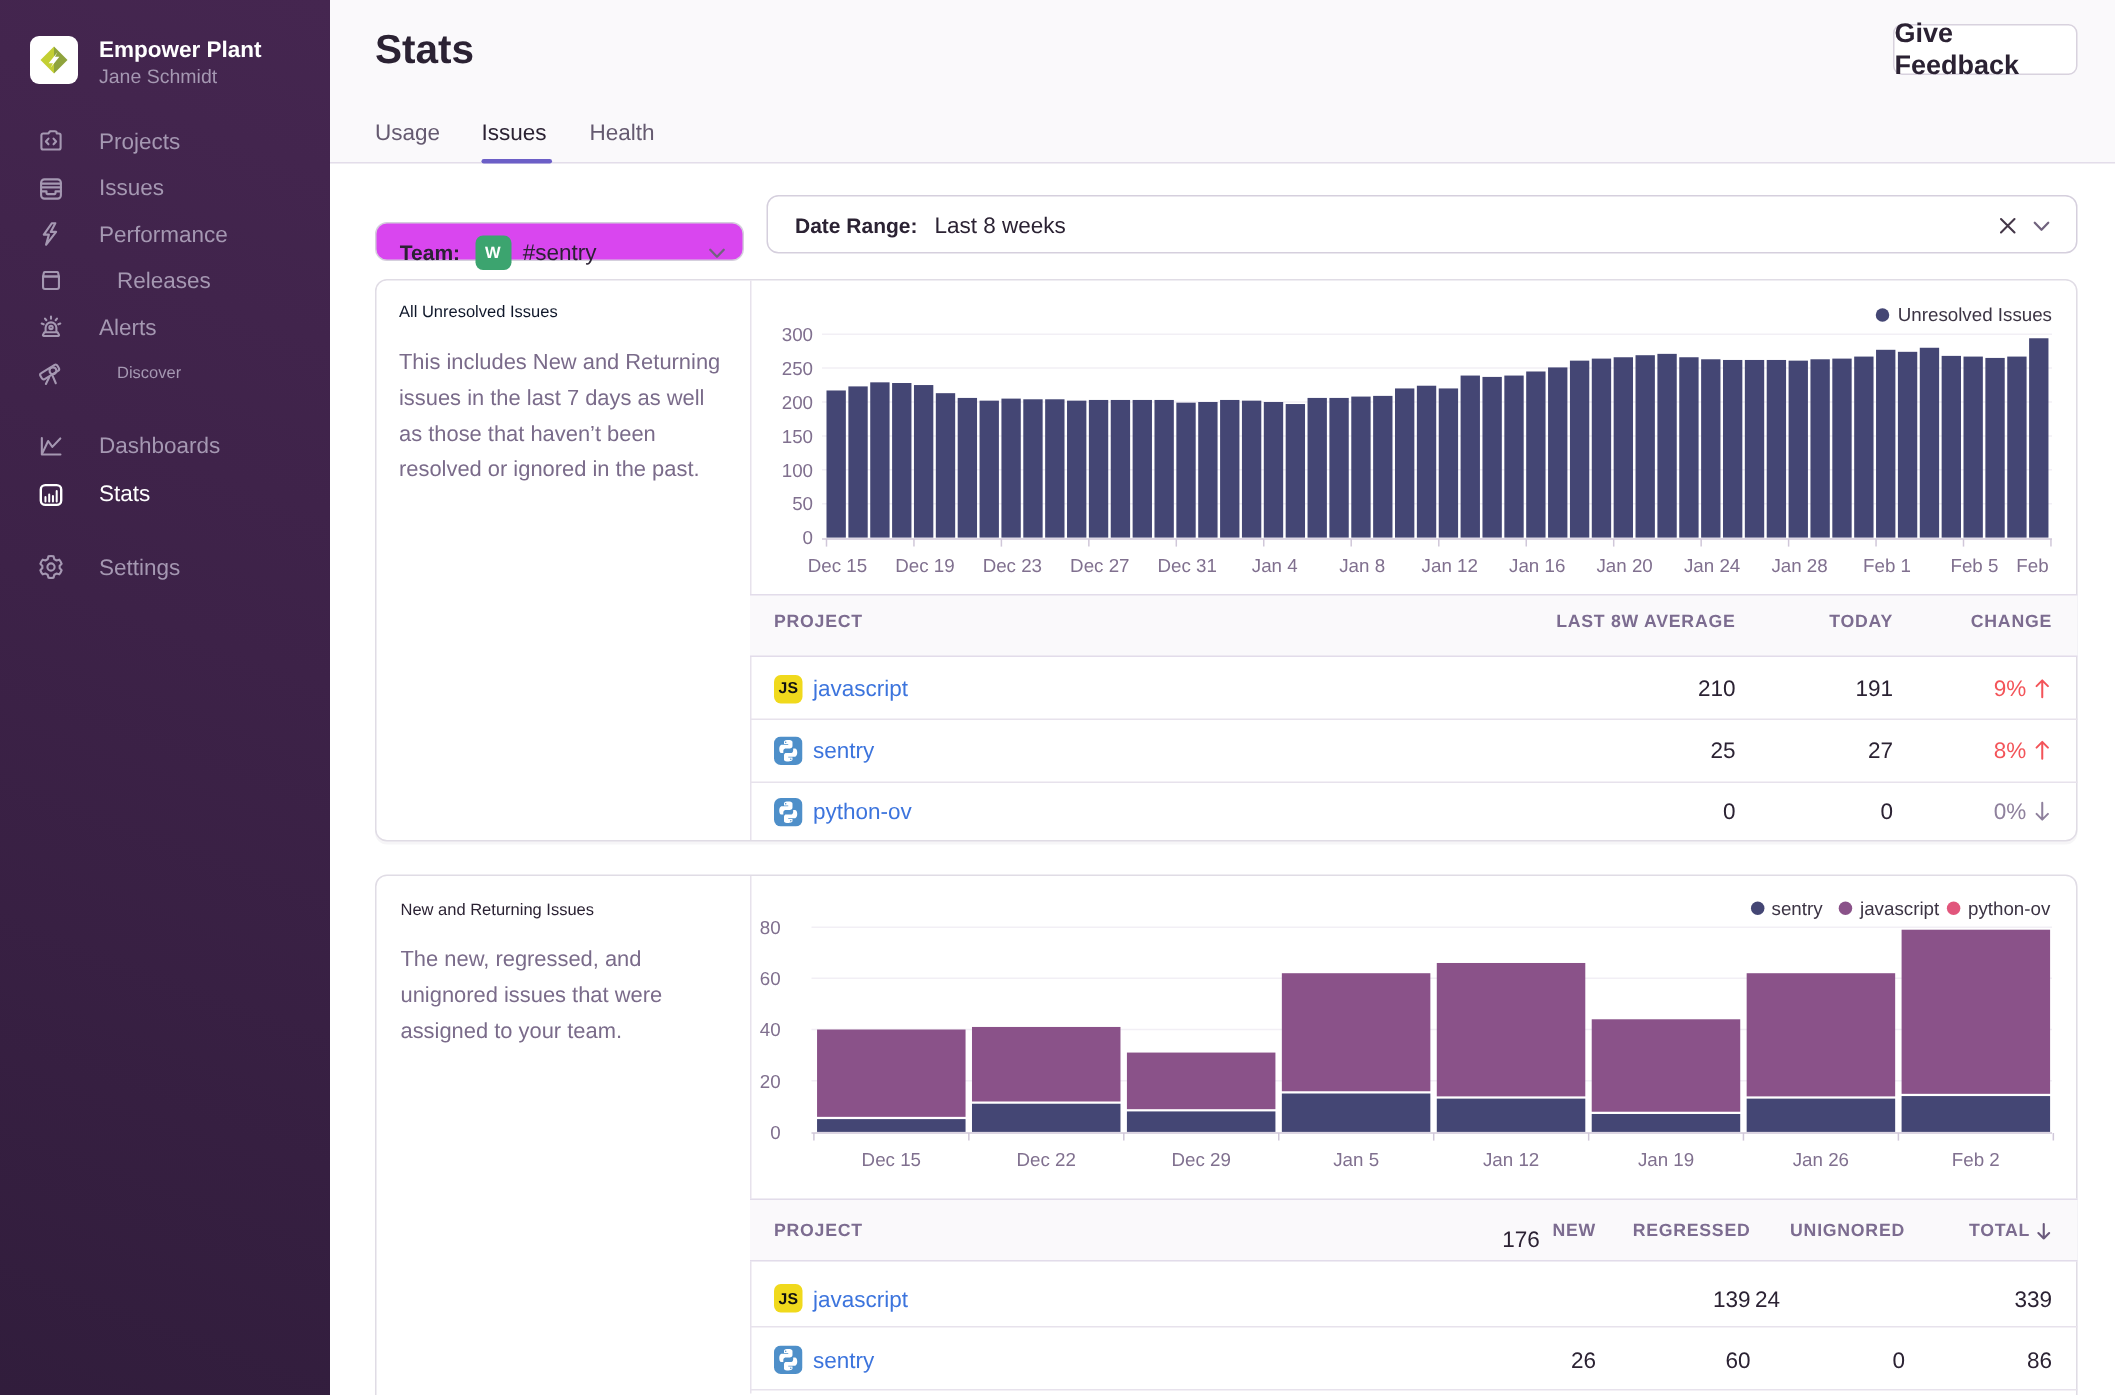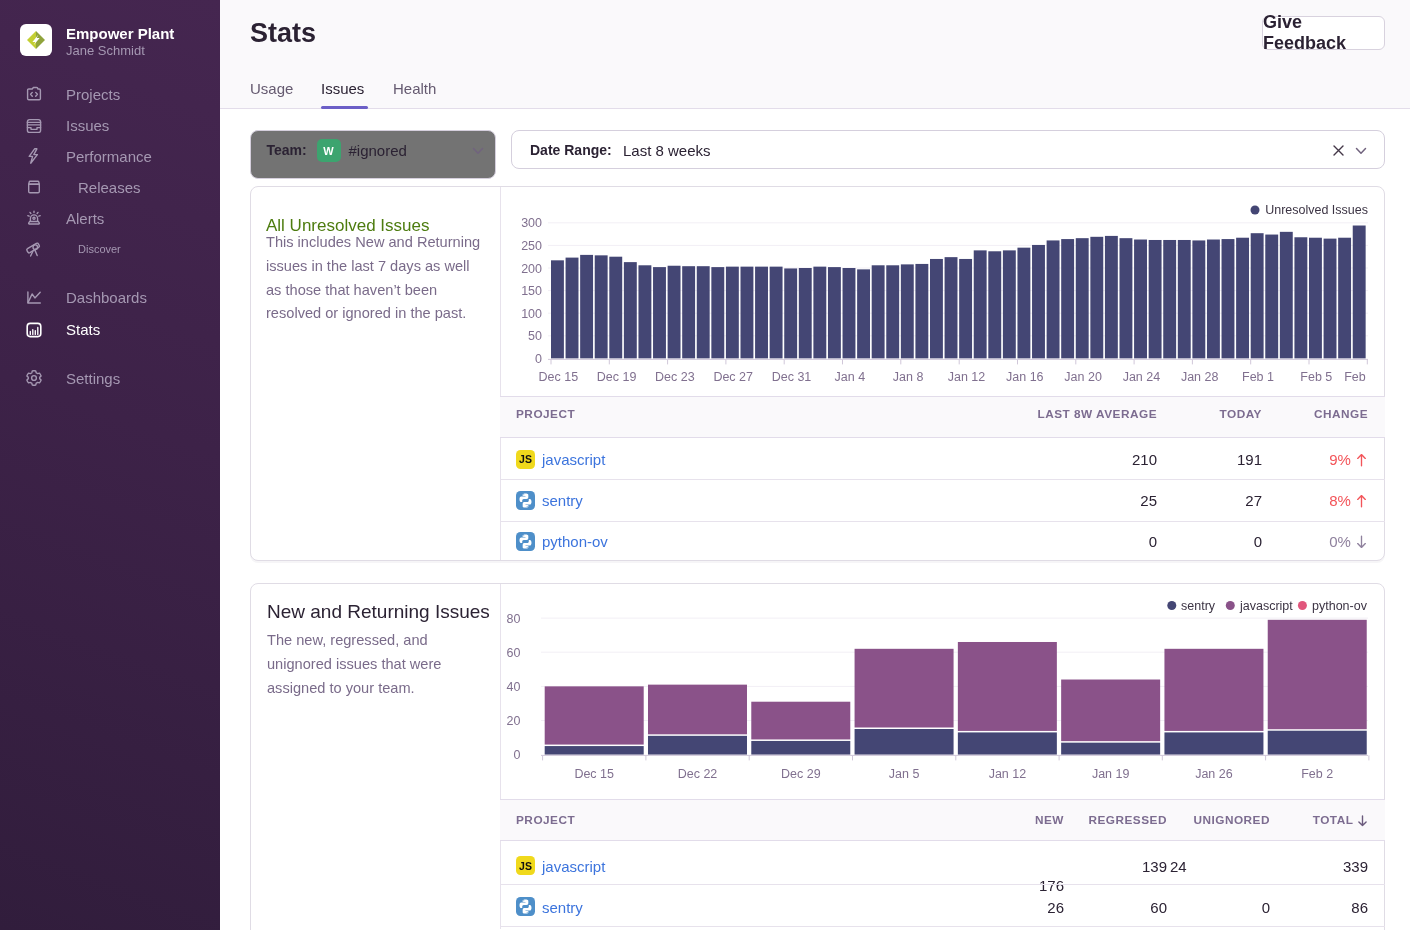--- a/index.html
+++ b/index.html
@@ -84,7 +84,7 @@
 <div class="abs" style="left:393px;top:80px;font-size:15px;color:#655a70">Health</div>
 <div class="abs" style="left:321px;top:105.5px;width:47px;height:3px;background:#6c5fc7;border-radius:2px"></div>
 
-<div class="abs" style="left:249.5px;top:130px;width:246px;height:49px;border:1px solid #d5cfdd;border-radius:8px;background:#737373">
+<div class="abs" style="left:249.5px;top:148px;width:246px;height:26px;border:1px solid #d5cfdd;border-radius:8px;background:#d946ef">
   <div class="abs" style="left:16px;top:11px;font-size:14px;font-weight:bold;color:#2b2233">Team:</div>
   <div class="abs" style="left:66px;top:8px;width:24px;height:23px;border-radius:5px;background:#3ca46f;color:#fff;display:flex;align-items:center;justify-content:center;font-size:11px;font-weight:bold">W</div>
   <div class="abs" style="left:98px;top:10.5px;font-size:15px;color:#2b2233">#ignored</div>

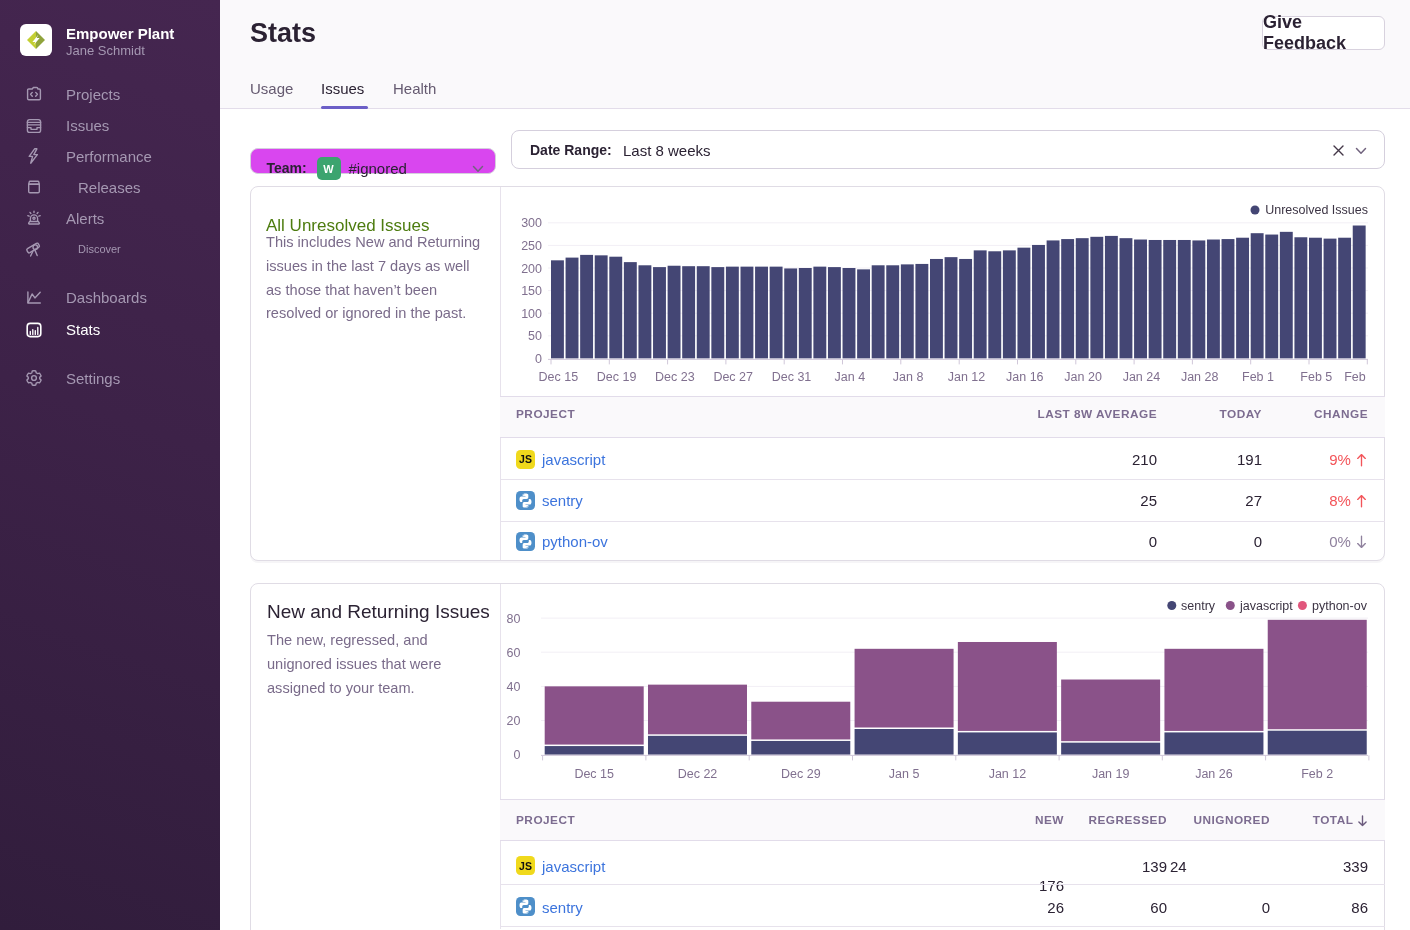--- a/index.html
+++ b/index.html
@@ -87,7 +87,7 @@
 <div class="abs" style="left:249.5px;top:148px;width:246px;height:26px;border:1px solid #d5cfdd;border-radius:8px;background:#d946ef">
   <div class="abs" style="left:16px;top:11px;font-size:14px;font-weight:bold;color:#2b2233">Team:</div>
   <div class="abs" style="left:66px;top:8px;width:24px;height:23px;border-radius:5px;background:#3ca46f;color:#fff;display:flex;align-items:center;justify-content:center;font-size:11px;font-weight:bold">W</div>
-  <div class="abs" style="left:98px;top:10.5px;font-size:15px;color:#2b2233">#ignored</div>
+  <div class="abs" style="left:98px;top:10.5px;font-size:15px;color:#2b2233">#sentry</div>
   <svg class="abs" style="left:220px;top:13px" width="14" height="14" viewBox="0 0 14 14">
       <path d="m2.5 4.5 4.5 4.7 4.5-4.7" stroke="#71637e" stroke-width="1.5" fill="none" stroke-linecap="round" stroke-linejoin="round"></path>
     </svg>

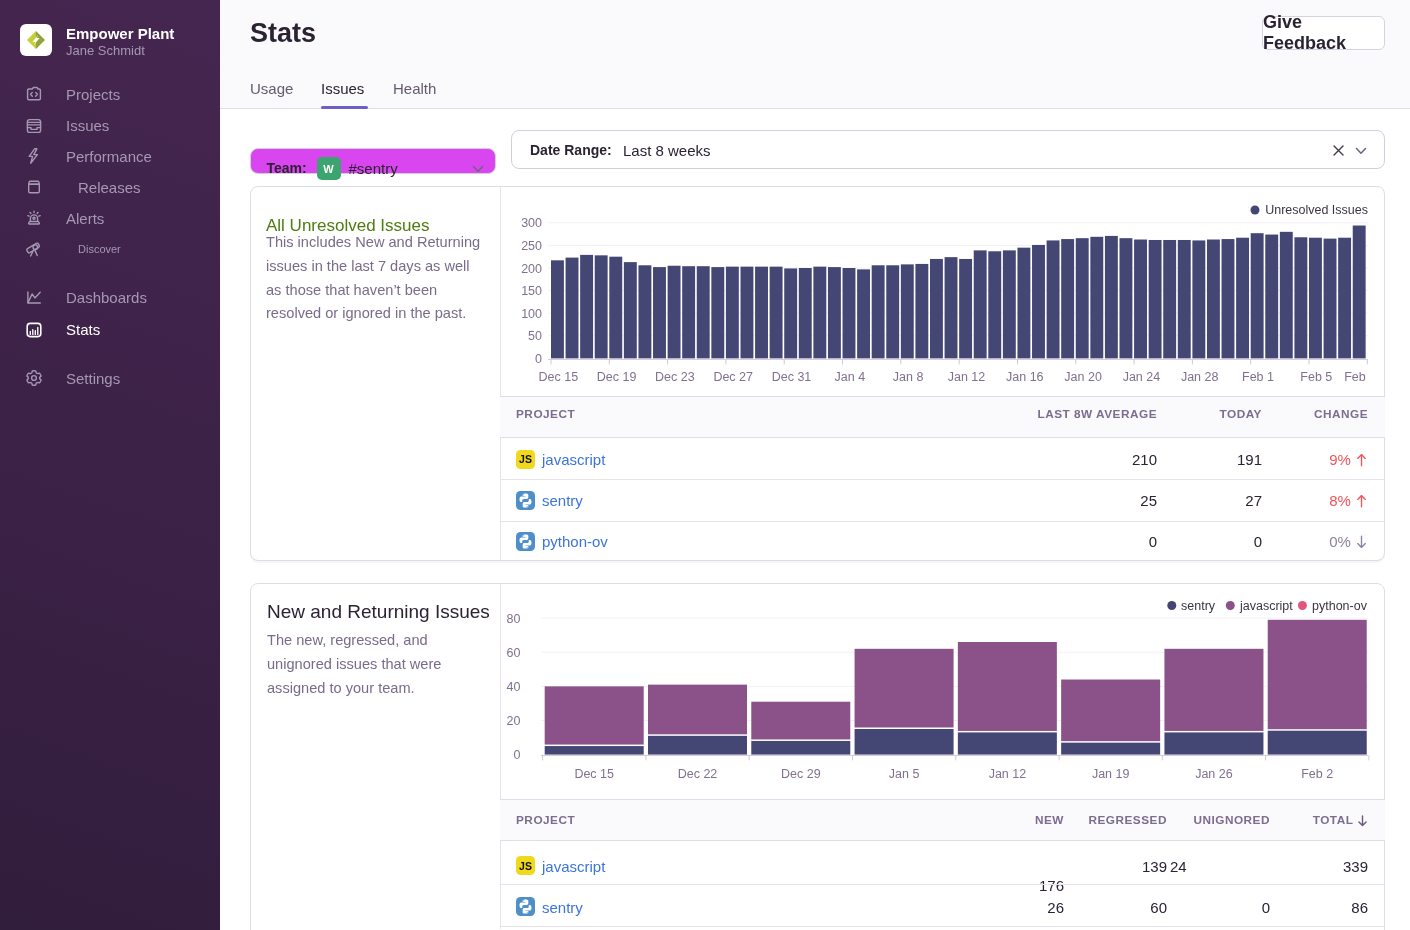--- a/index.html
+++ b/index.html
@@ -105,7 +105,7 @@
 
 <div class="panel" style="left:249.5px;top:186px;width:1135.5px;height:375px"></div>
 <div class="abs" style="left:499.5px;top:187px;width:1px;height:373px;background:#e7e2ec"></div>
-<div class="abs" style="left:266px;top:216px;font-size:17px;color:#4d7c0f">All Unresolved Issues</div>
+<div class="abs" style="left:266px;top:202px;font-size:11px;color:#0f172a">All Unresolved Issues</div>
 <div class="abs" style="left:266px;top:231px;font-size:14.6px;line-height:23.8px;color:#7a6b8a">This includes New and Returning<br>issues in the last 7 days as well<br>as those that haven’t been<br>resolved or ignored in the past.</div>
 <svg width="885" height="206" viewBox="0 0 885 206" style="position:absolute;left:500px;top:186px">
     <line x1="48" y1="149.8" x2="868" y2="149.8" stroke="#f2eff5" stroke-width="1"></line>

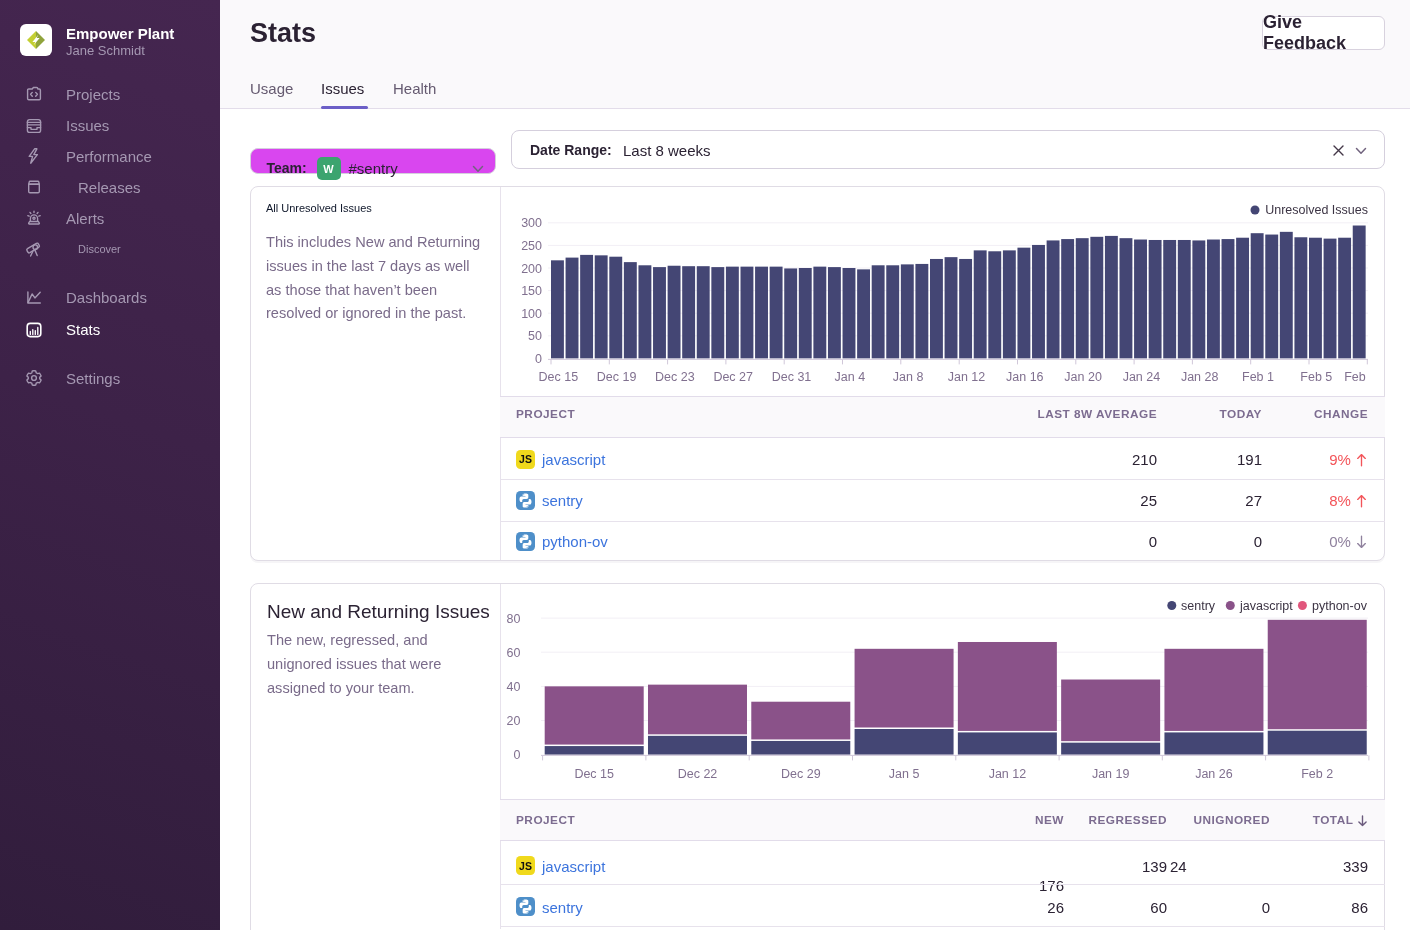--- a/index.html
+++ b/index.html
@@ -259,7 +259,7 @@
 
 <div class="panel" style="left:249.5px;top:583px;width:1135.5px;height:400px"></div>
 <div class="abs" style="left:499.5px;top:584px;width:1px;height:345px;background:#e7e2ec"></div>
-<div class="abs" style="left:267px;top:601px;font-size:19px;color:#2b2233">New and Returning Issues</div>
+<div class="abs" style="left:267px;top:601px;font-size:11px;color:#2b2233">New and Returning Issues</div>
 <div class="abs" style="left:267px;top:628px;font-size:14.6px;line-height:24px;color:#7a6b8a">The new, regressed, and<br>unignored issues that were<br>assigned to your team.</div>
 <svg width="885" height="216" viewBox="0 0 885 216" style="position:absolute;left:500px;top:584px">
     <line x1="41" y1="136.5" x2="868" y2="136.5" stroke="#f2eff5" stroke-width="1"></line>

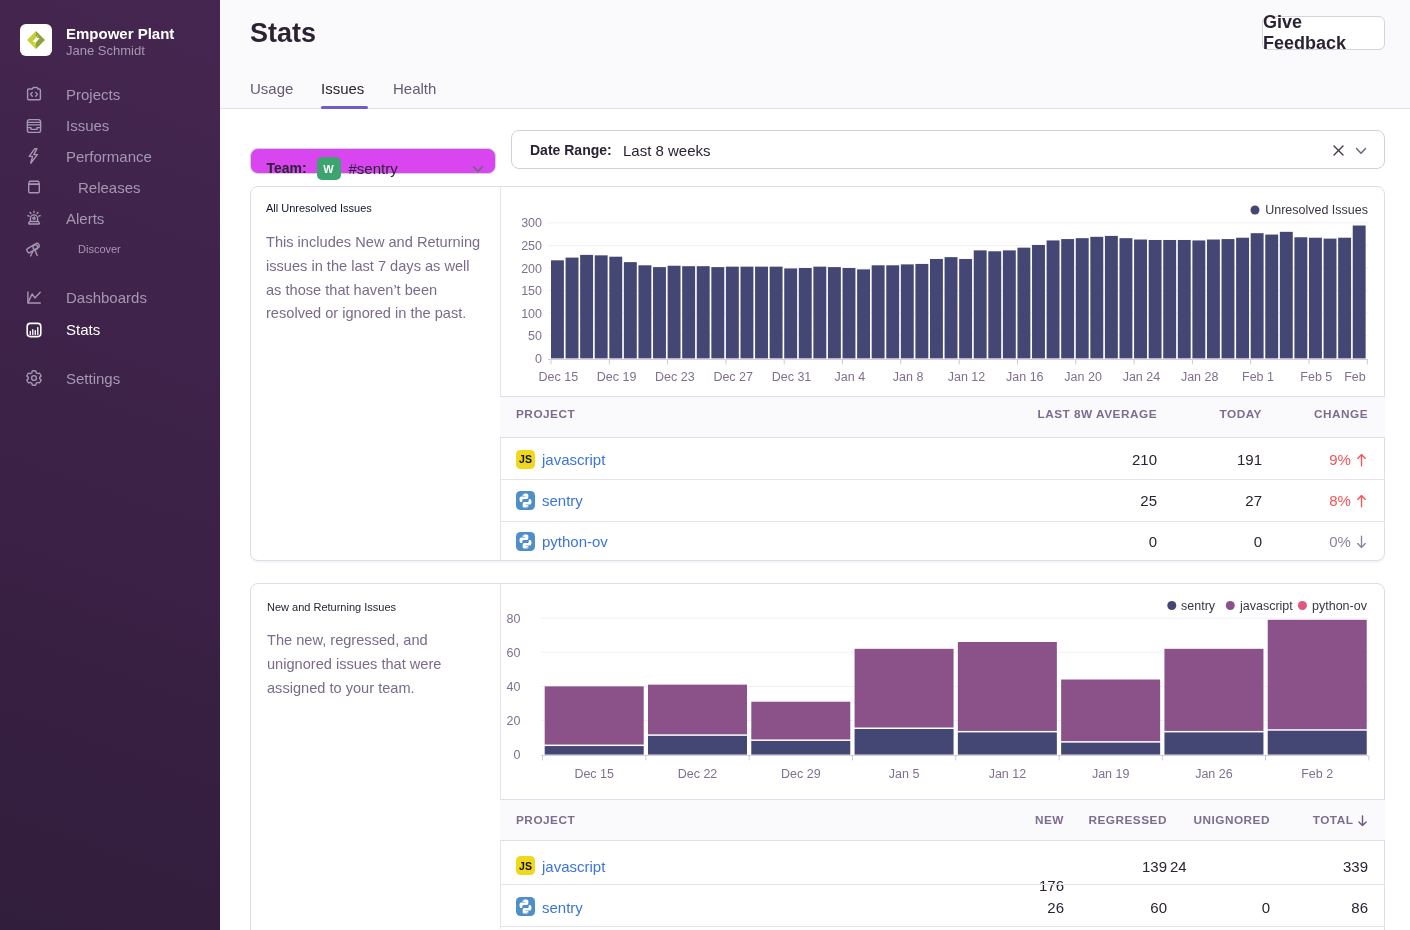--- a/index.html
+++ b/index.html
@@ -325,7 +325,7 @@
     <div style="width:19px;height:19px;border-radius:4.5px;background:#f0d91c;color:#111;font-weight:bold;font-size:10.5px;display:flex;align-items:center;justify-content:center;letter-spacing:0">JS</div>
   </div>
 <div class="plink abs" style="left:542px;top:857.5px">javascript</div>
-<div class="num abs" style="left:964px;top:877px;width:100px;text-align:right">176</div>
+<div class="num abs" style="left:964px;top:818px;width:100px;text-align:center">176</div>
 <div class="num abs" style="left:1067px;top:857.5px;width:100px;text-align:right">139</div>
 <div class="num abs" style="left:1170px;top:857.5px;width:100px;text-align:left">24</div>
 <div class="num abs" style="left:1268px;top:857.5px;width:100px;text-align:right">339</div>

